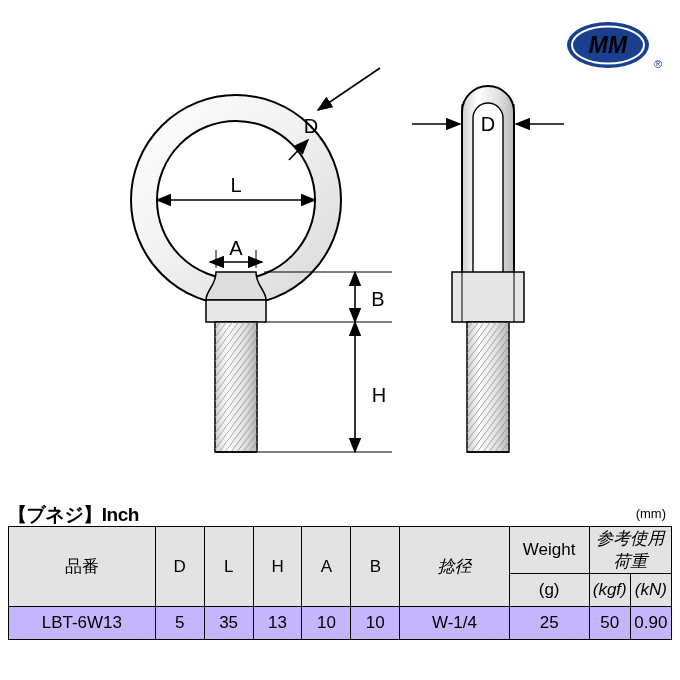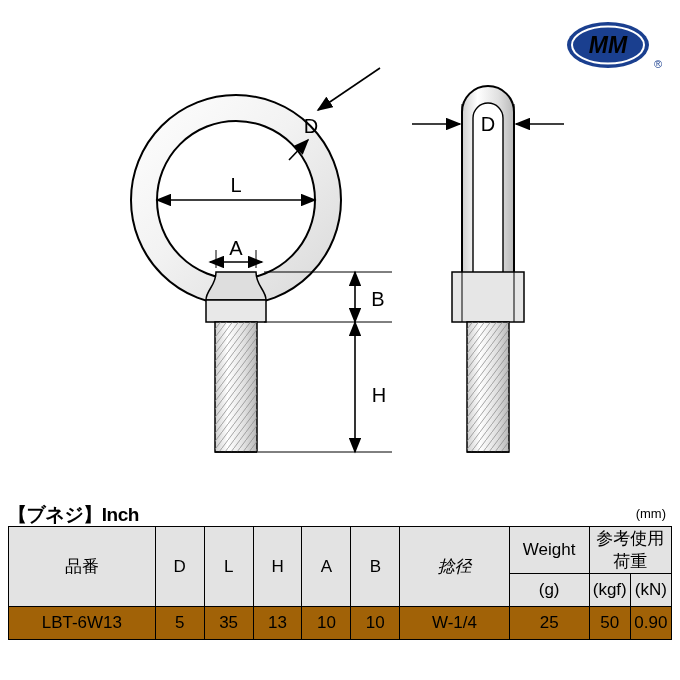--- a/index.html
+++ b/index.html
@@ -92,7 +92,7 @@
   .colpart { width: 140px; margin-top: 24px; }
   .coltwist { width: 104px; font-style: italic; }
   .colweight { width: 76px; }
-  .colload { width: 78px; }
+  .colload { width: 78px; font-style: italic; }
   .nowrap { white-space: nowrap; }
   
   text {

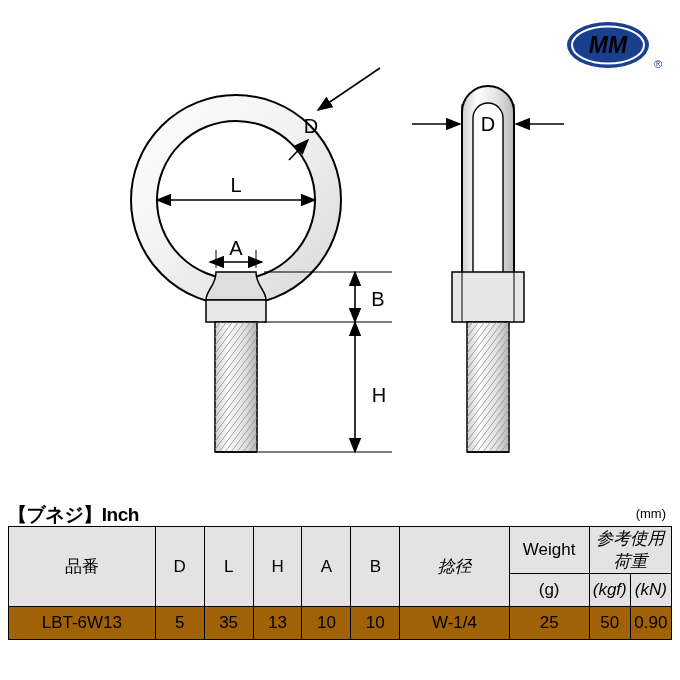--- a/index.html
+++ b/index.html
@@ -81,7 +81,7 @@
     font-size: 17px;
     padding: 0;
     height: 32px;
-    background: #a16207;
+    background: #c4b5fd;
   }
   table.spec th {
     background: #e3e3e3;

